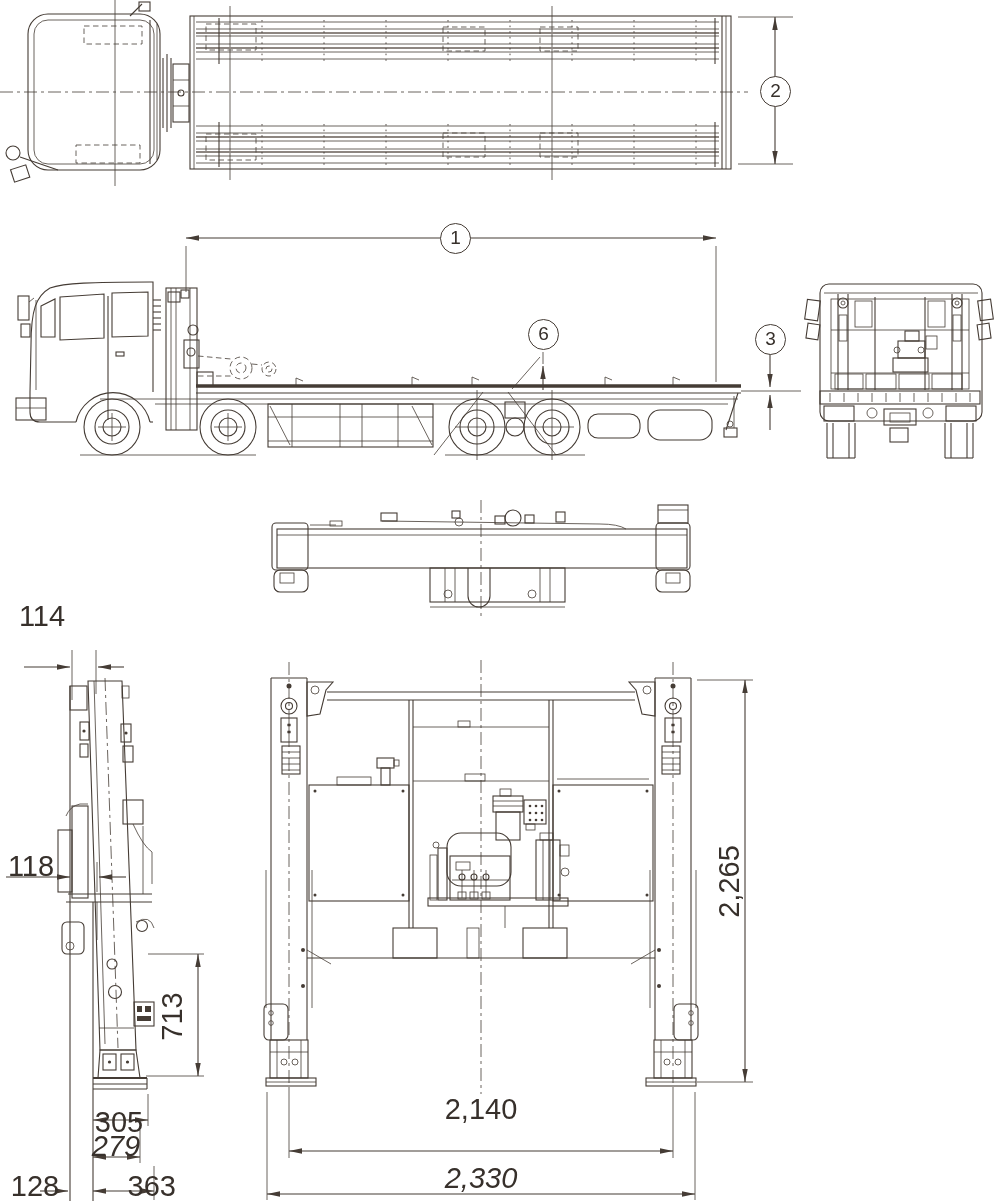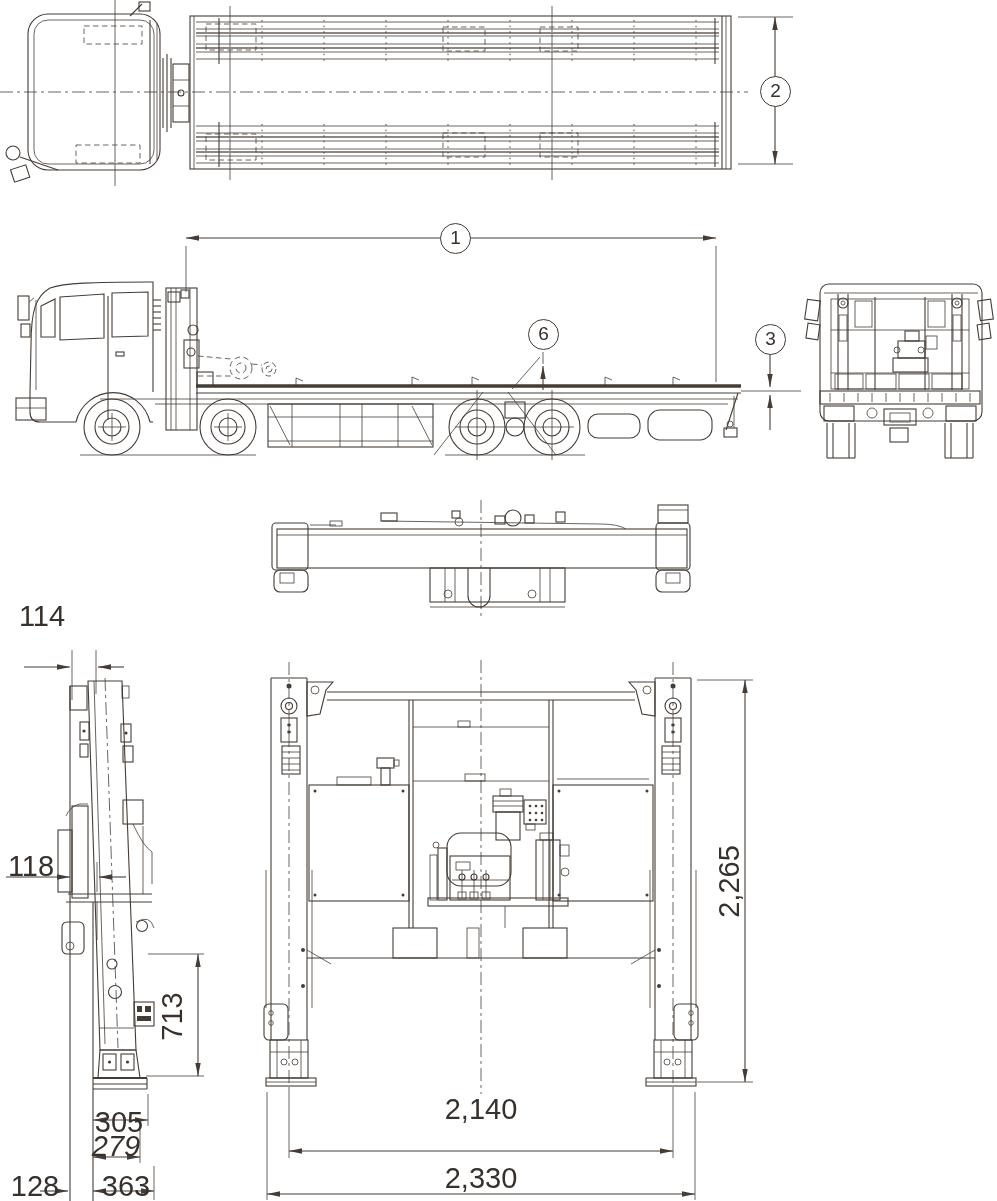--- a/index.html
+++ b/index.html
@@ -602,7 +602,7 @@
 <span class="dim" style="left:69px;top:1092px;width:100px;margin-top:16px;">305</span>
 <span class="dim" style="left:66px;top:1132px;width:100px;font-style:italic;">279</span>
 <span class="dim" style="left:-15px;top:1172px;width:100px;">128</span>
-<span class="dim" style="left:76px;top:1172px;width:100px;">363</span>
+<span class="dim" style="left:76px;top:1172px;width:100px;text-align:right;">363</span>
 
 <span class="dim rot" style="left:659px;top:867px;width:140px;">2,265</span>
 <span class="dim" style="left:421px;top:1095px;width:120px;">2,140</span>

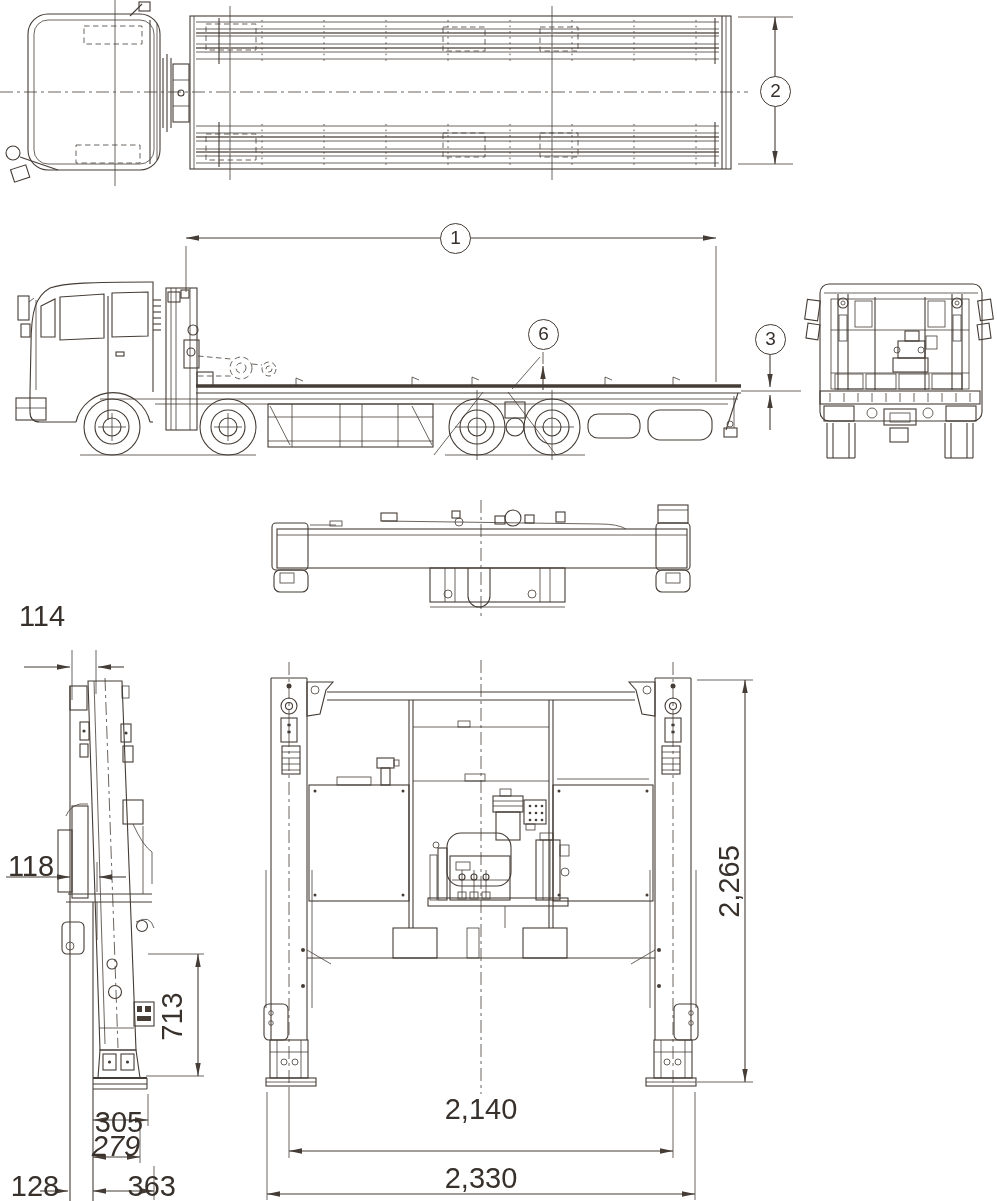--- a/index.html
+++ b/index.html
@@ -606,7 +606,7 @@
 
 <span class="dim rot" style="left:659px;top:867px;width:140px;">2,265</span>
 <span class="dim" style="left:421px;top:1095px;width:120px;">2,140</span>
-<span class="dim" style="left:421px;top:1164px;width:120px;">2,330</span>
+<span class="dim" style="left:421px;top:1164px;width:120px;font-style:italic;">2,330</span>
 
 </div>
 

